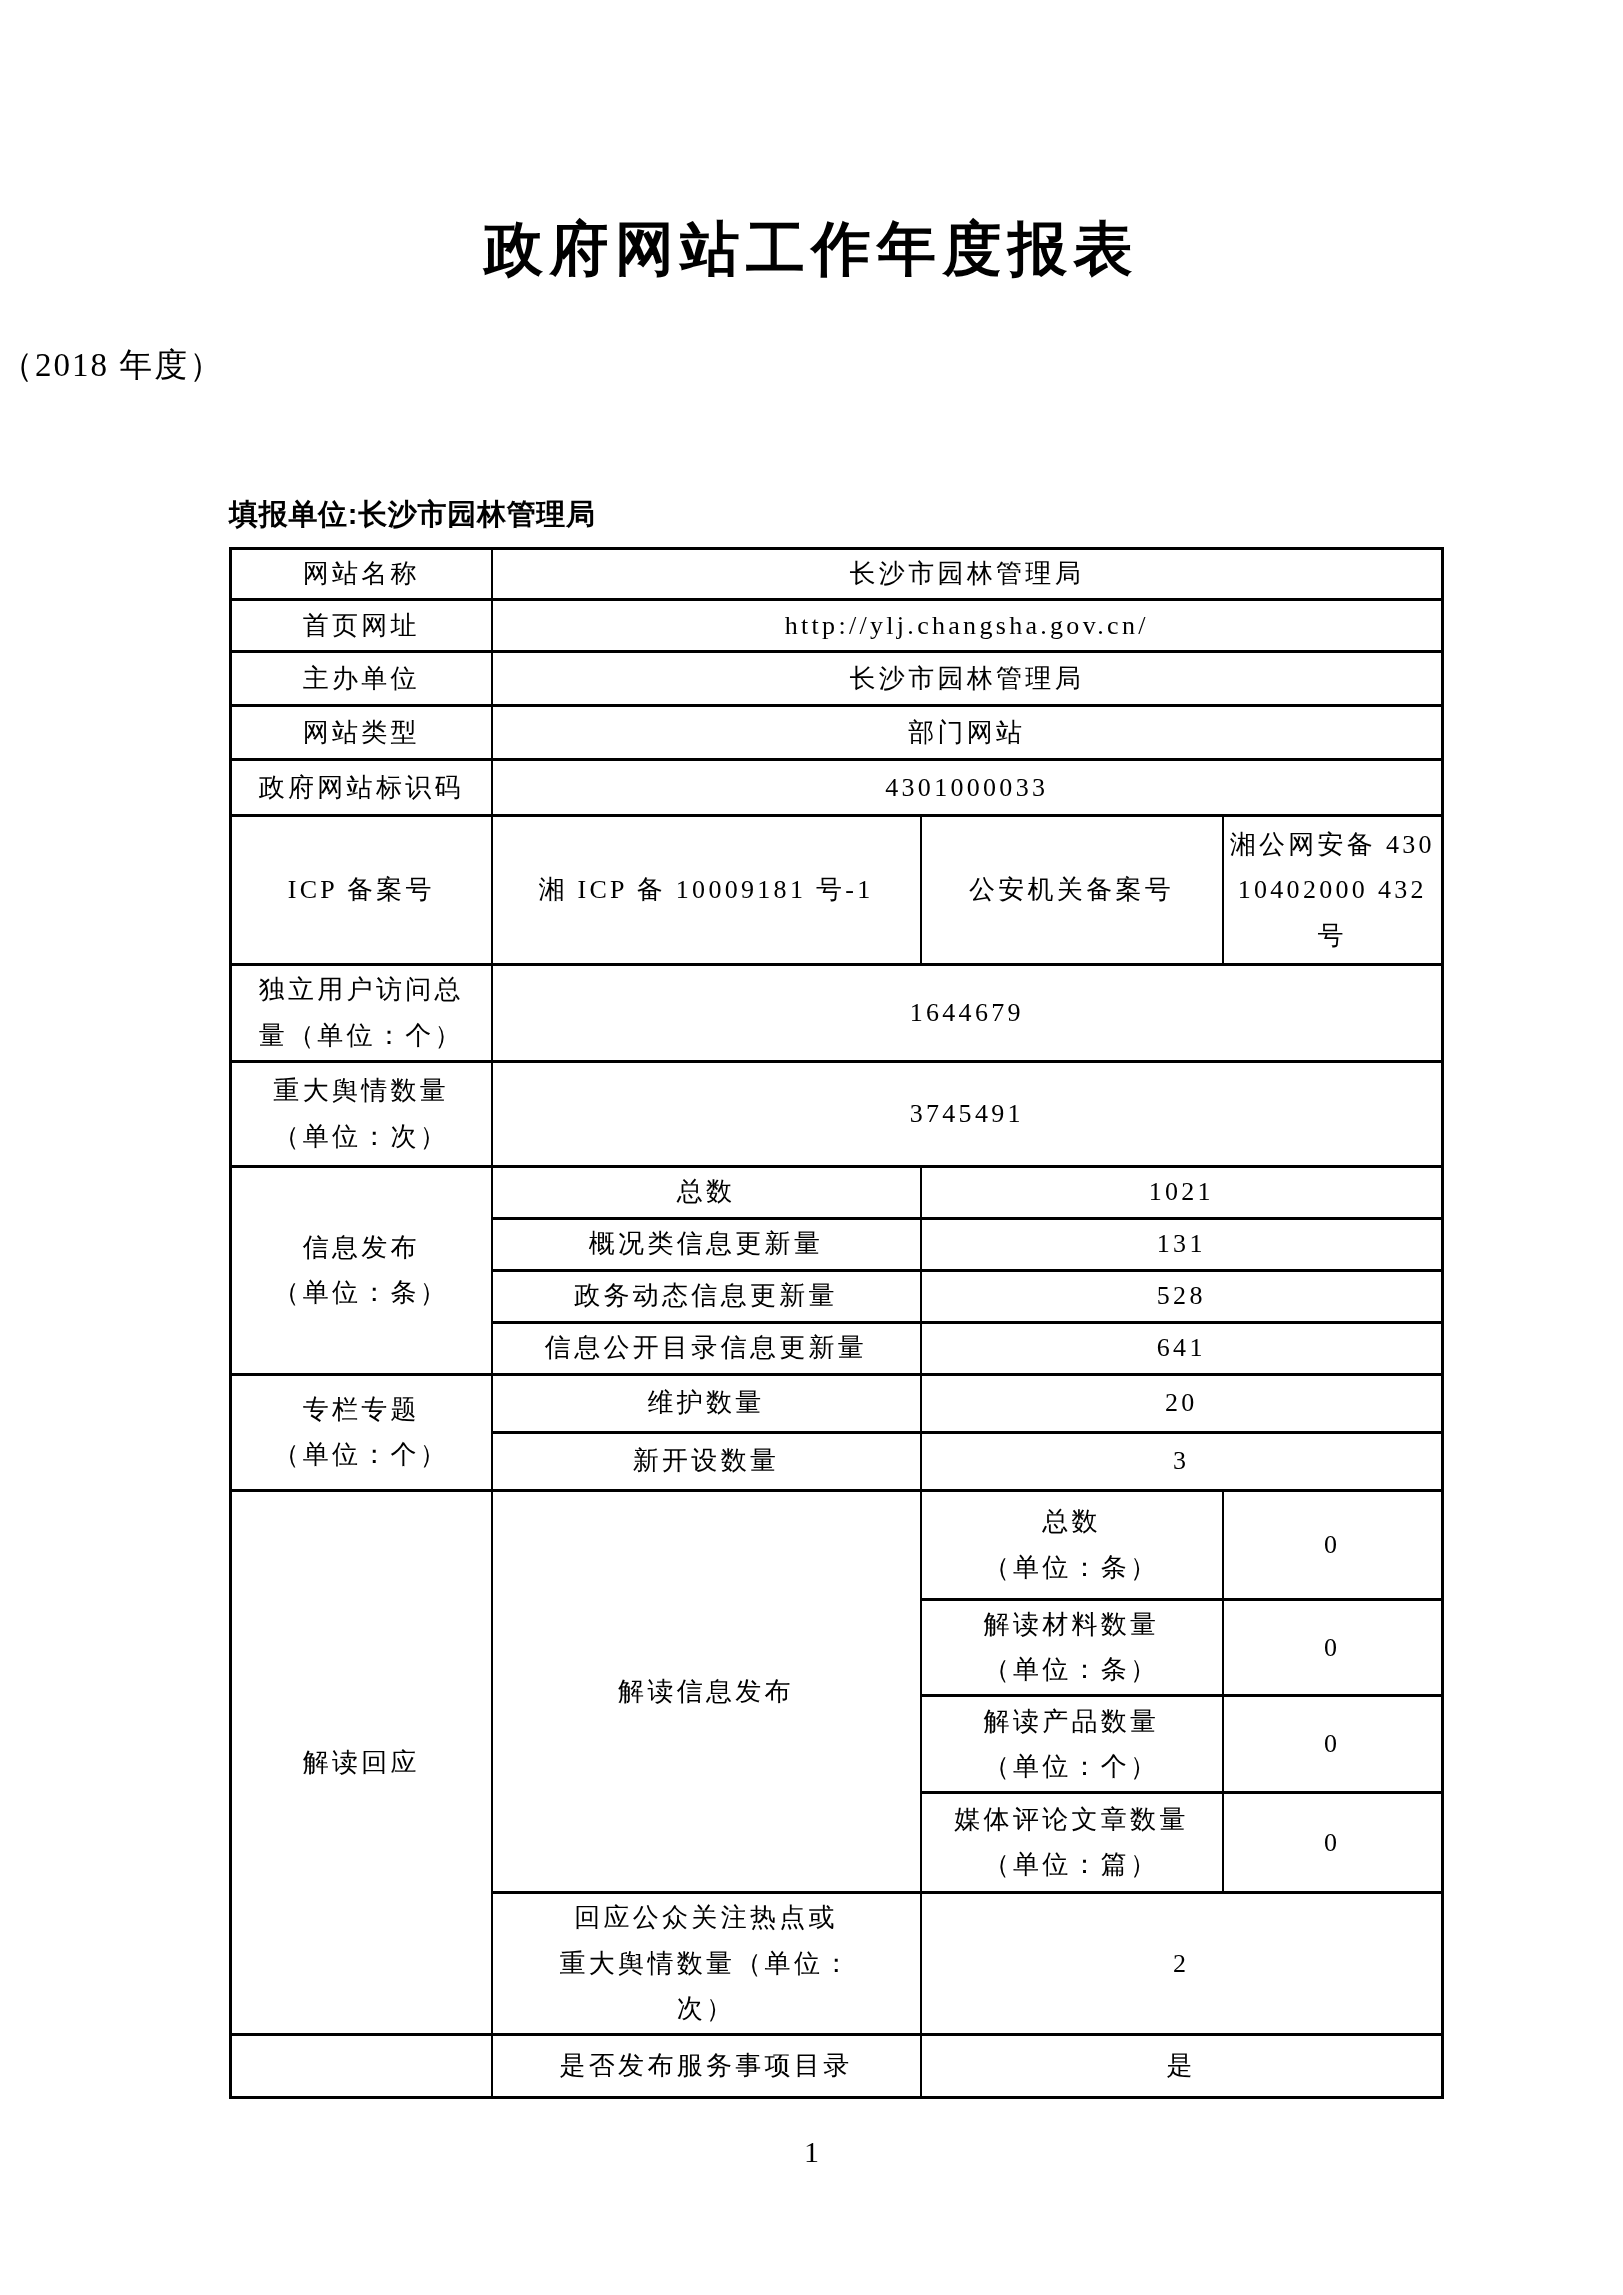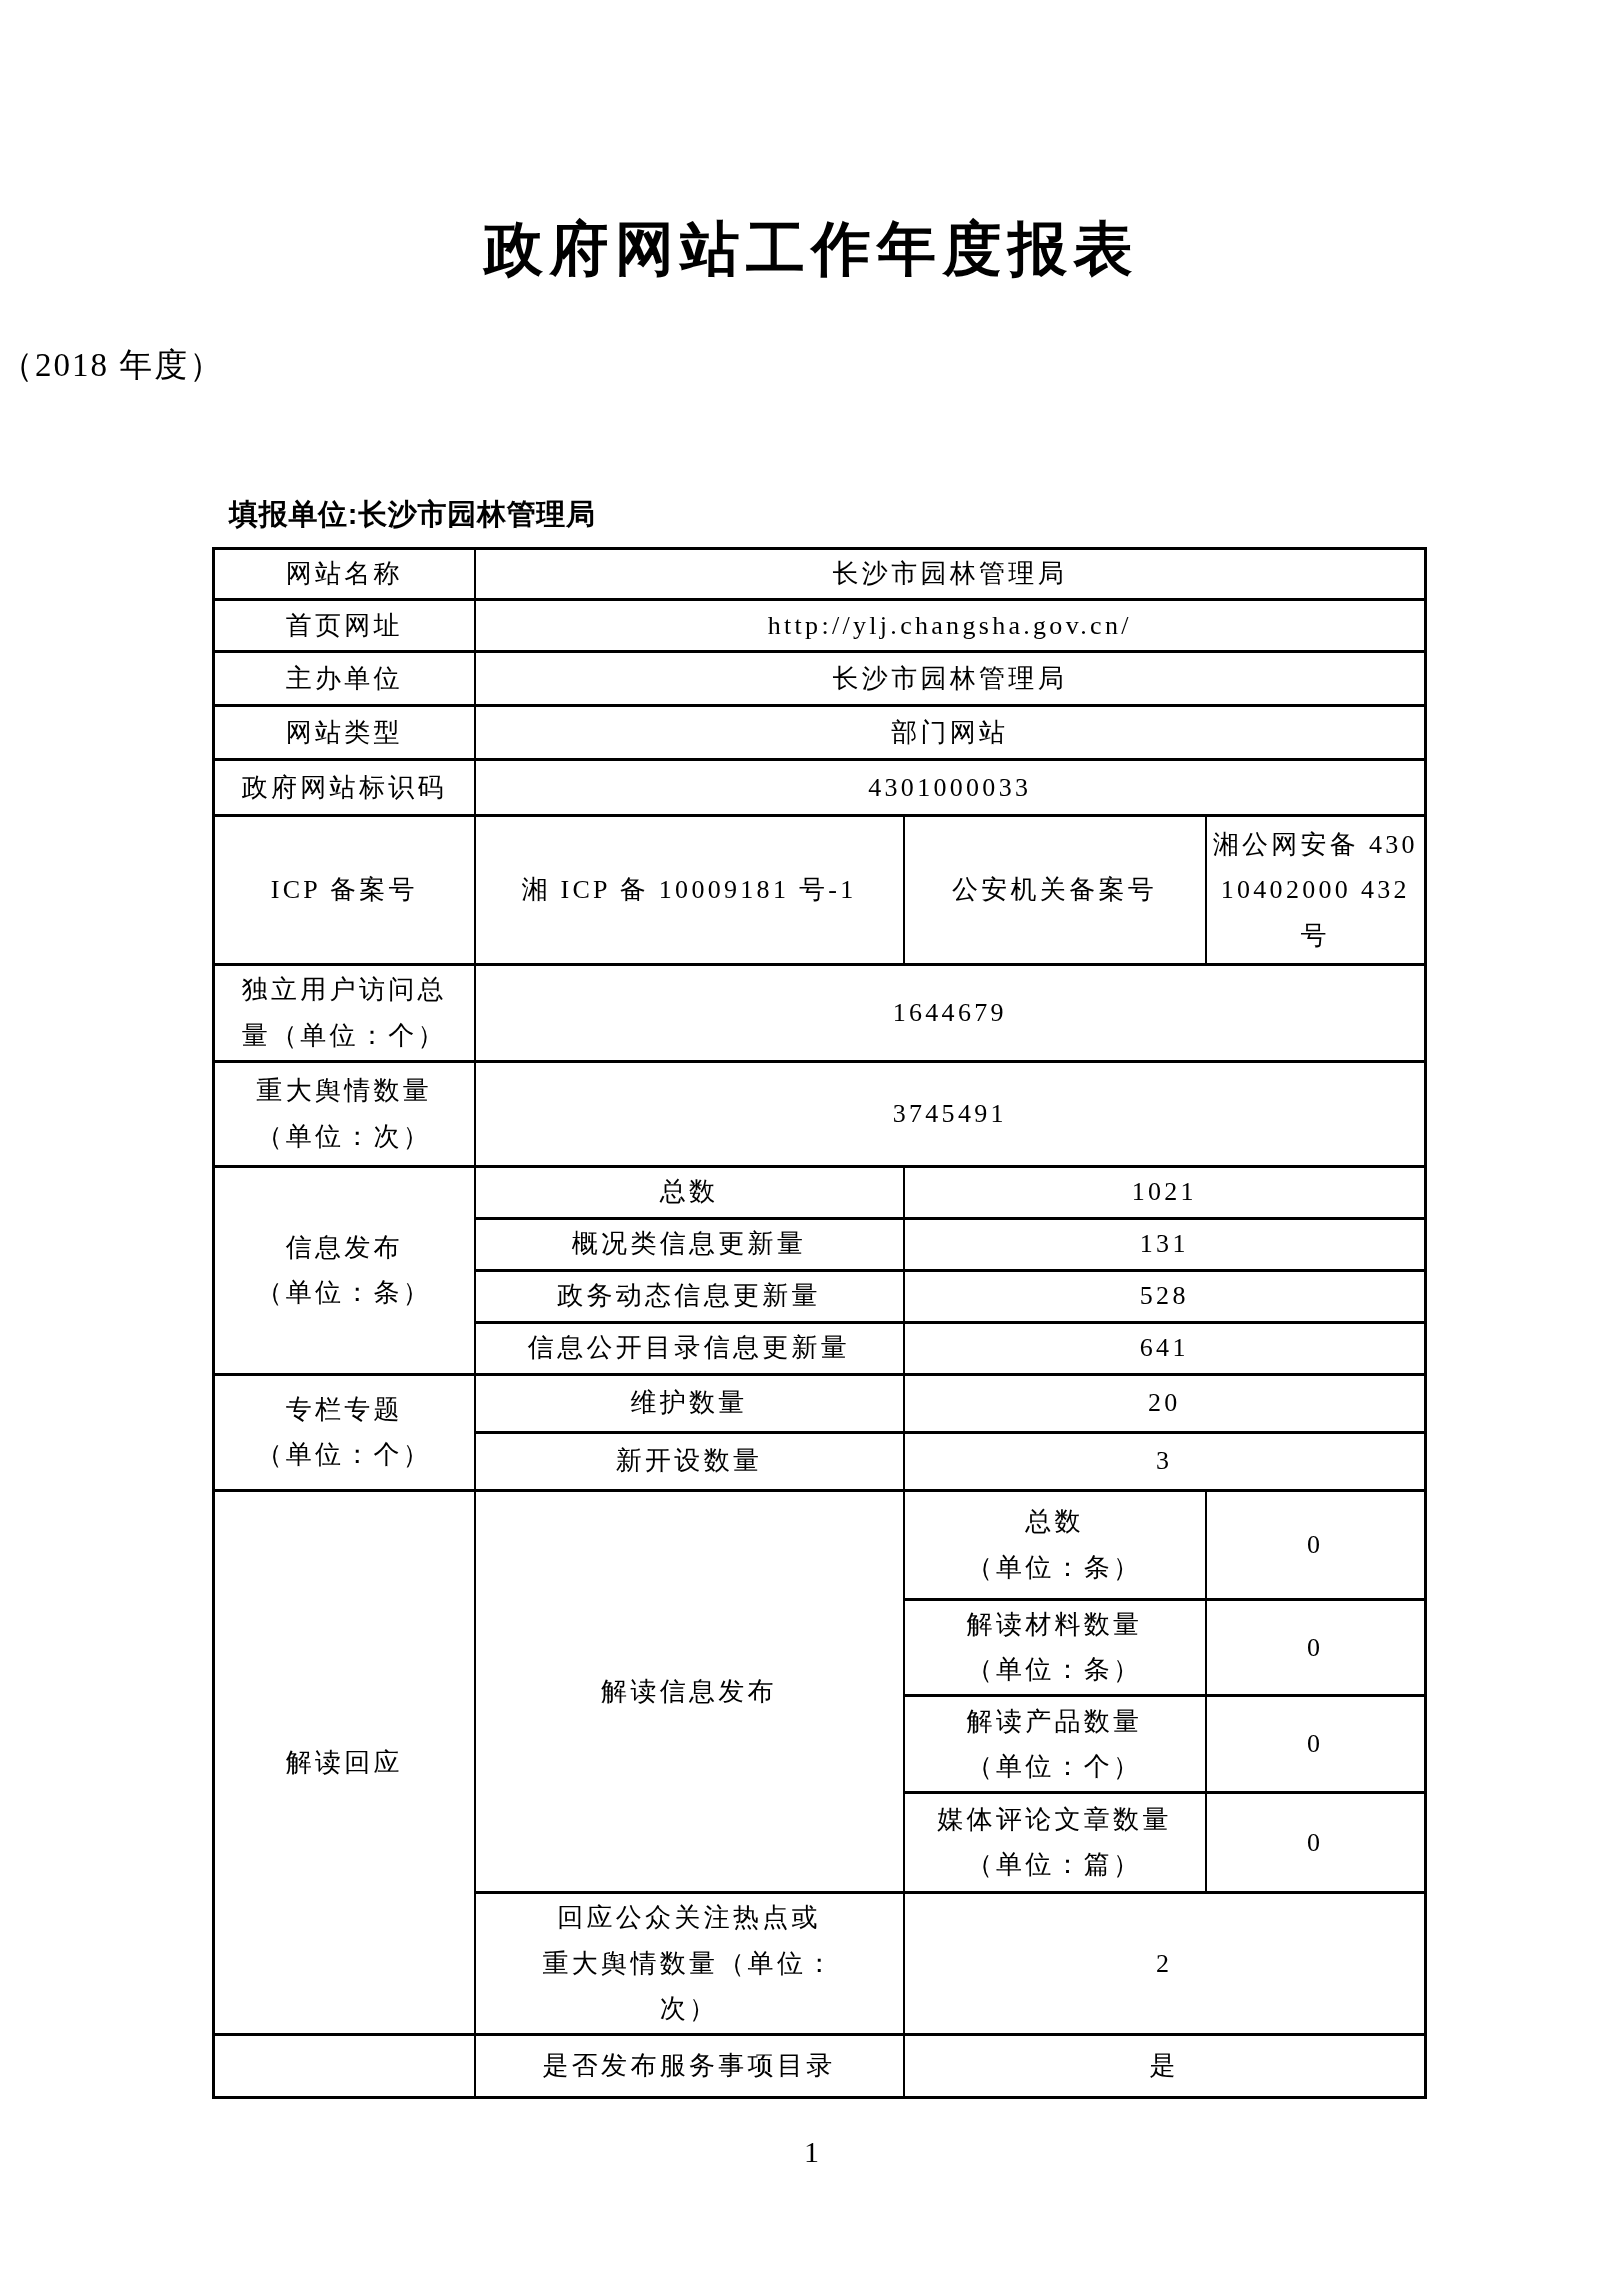--- a/index.html
+++ b/index.html
@@ -50,7 +50,7 @@
   table.report {
     position: absolute;
     top: 547px;
-    left: 212px;
+    left: 229px;
     width: 1211px;
     border-collapse: collapse;
     table-layout: fixed;

